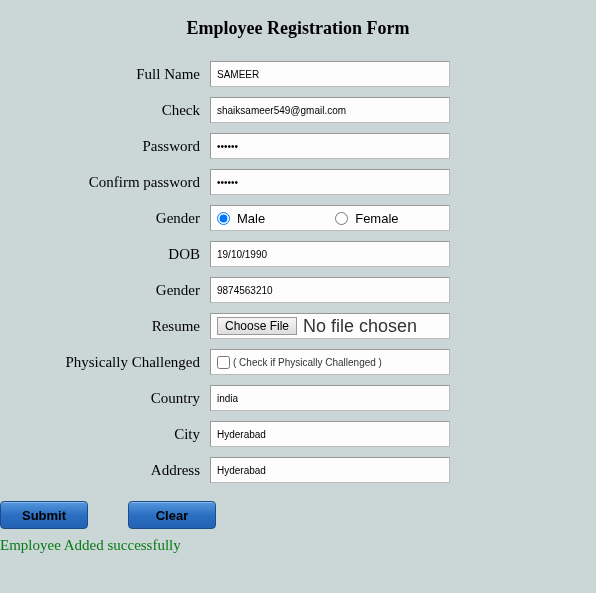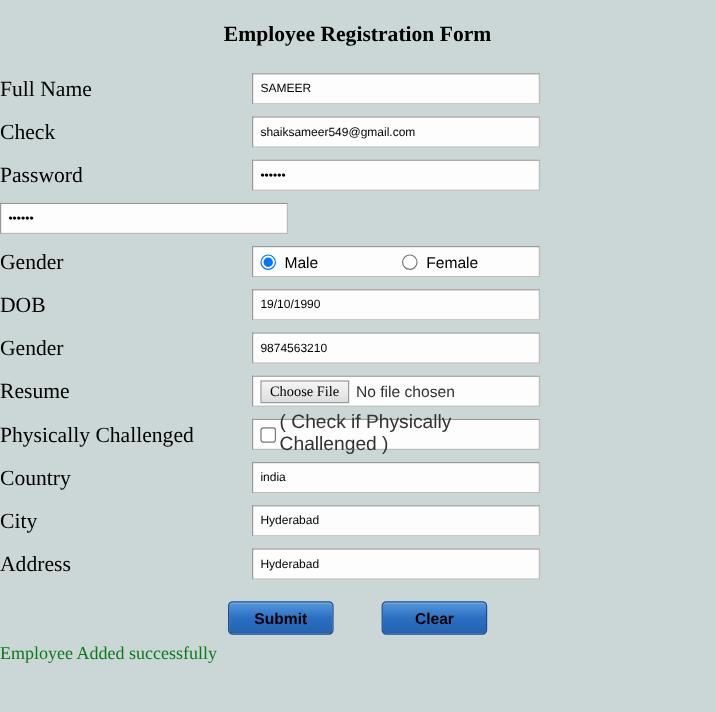--- a/index.html
+++ b/index.html
@@ -26,8 +26,9 @@
     }
     .form-label {
       width: 210px;
+      text-align: right;
       padding-right: 10px;
-      font-size: 18px;
+      font-size: 15px;
     }
     input[type="text"], input[type="password"] {
       width: 240px;

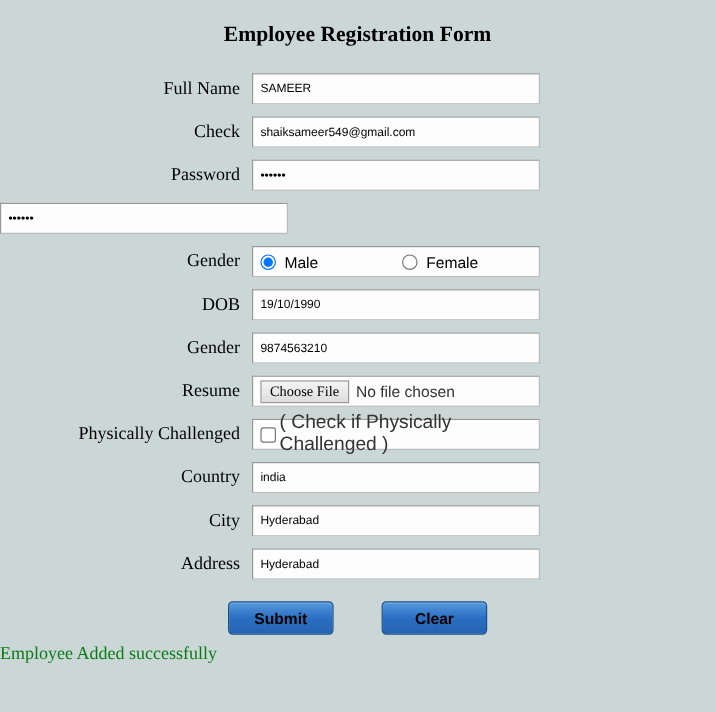--- a/index.html
+++ b/index.html
@@ -115,6 +115,7 @@
   </div>
 
   <div class="form-row">
+    <div class="form-label">Confirm password</div>
     <input type="text" value="••••••" style="">
   </div>
 

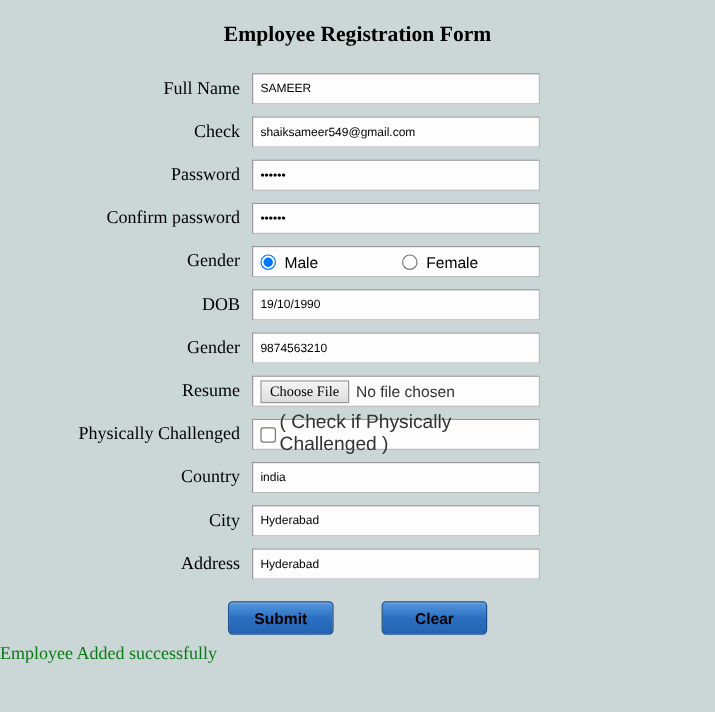--- a/index.html
+++ b/index.html
@@ -62,7 +62,7 @@
       border: 1px solid #999;
       padding: 1px 7px;
       font-size: 12px;
-      font-family: Liberation Serif, serif;
+      font-family: Liberation Sans, sans-serif;
       margin-right: 6px;
       cursor: pointer;
     }

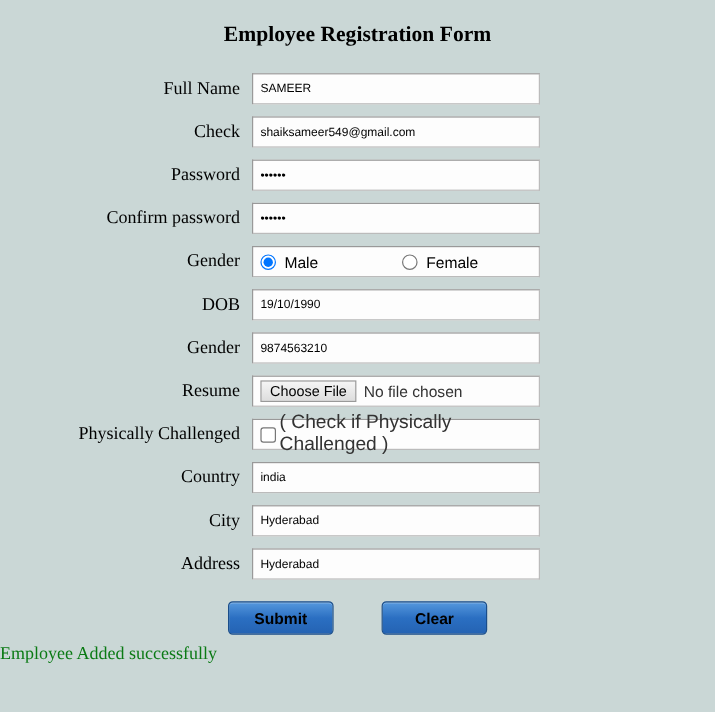--- a/index.html
+++ b/index.html
@@ -66,7 +66,7 @@
       margin-right: 6px;
       cursor: pointer;
     }
-    .file-text { font-size: 13px; color: #333; }
+    .file-text { font-size: 18px; color: #333; }
     .check-text { font-size: 16px; color: #333; }
     .button-row {
       display: flex;

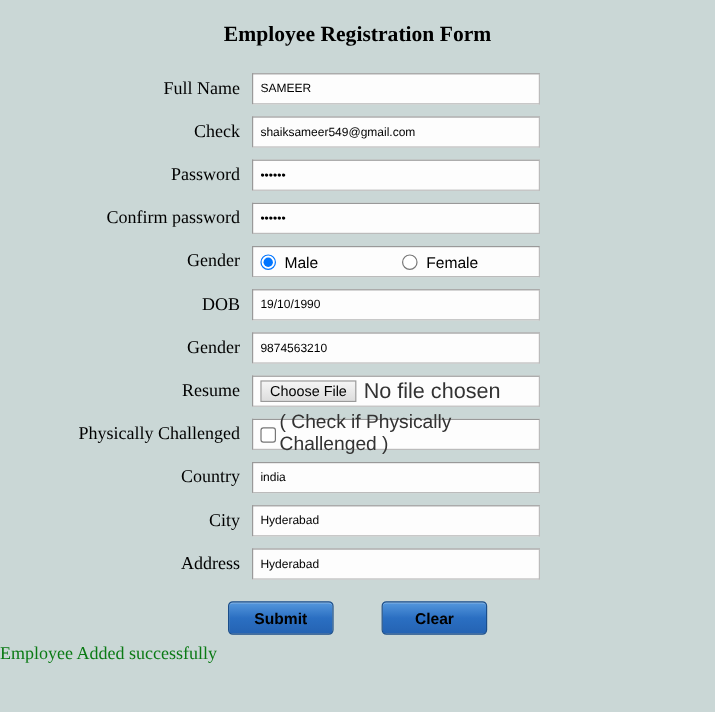--- a/index.html
+++ b/index.html
@@ -67,7 +67,7 @@
       cursor: pointer;
     }
     .file-text { font-size: 18px; color: #333; }
-    .check-text { font-size: 16px; color: #333; }
+    .check-text { font-size: 10px; color: #333; }
     .button-row {
       display: flex;
       justify-content: center;

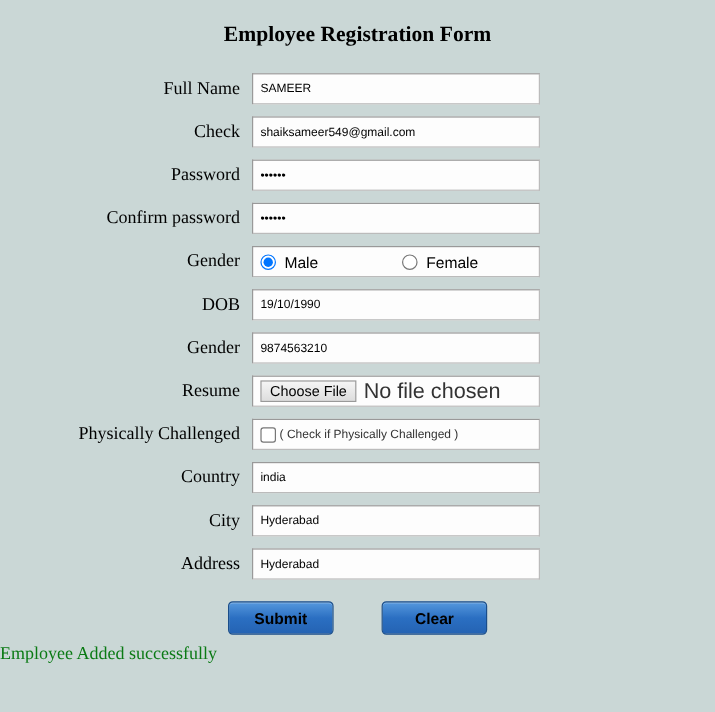--- a/index.html
+++ b/index.html
@@ -70,7 +70,6 @@
     .check-text { font-size: 10px; color: #333; }
     .button-row {
       display: flex;
-      justify-content: center;
       gap: 40px;
       margin: 18px 0 8px 0;
     }

